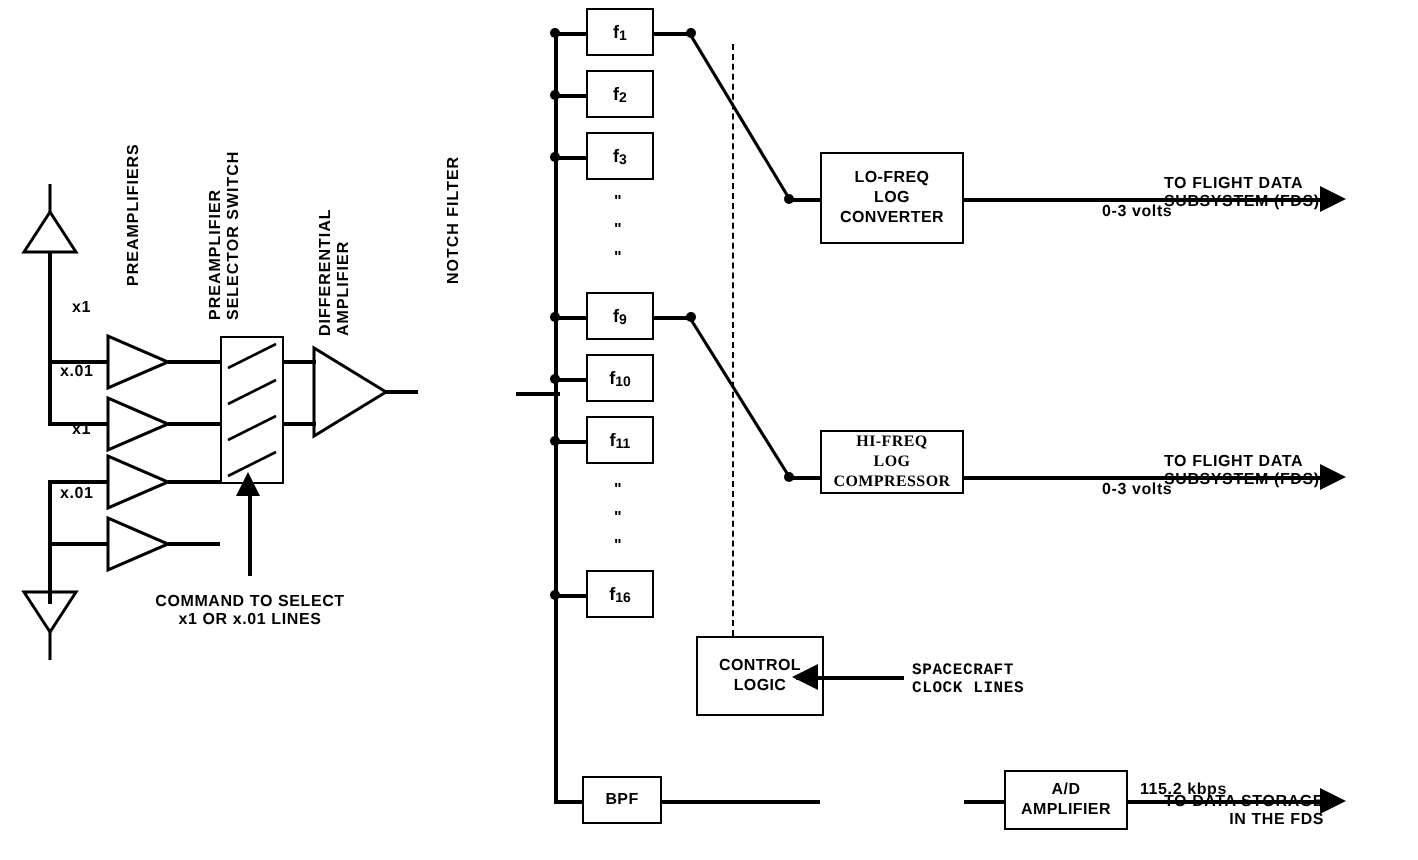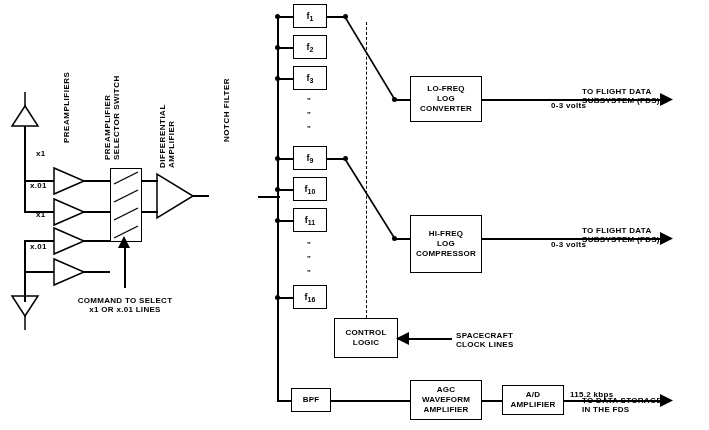--- a/index.html
+++ b/index.html
@@ -183,7 +183,7 @@
   <div class="box" style="left:410px;top:76px;width:72px;height:46px;">LO-FREQ
 LOG
 CONVERTER</div>
-  <div class="box" style="left:410px;top:215px;width:72px;height:58px;">HI-FREQ
+  <div class="box" style="left:410px;top:215px;width:72px;height:32px;font-family:Liberation Serif, serif;">HI-FREQ
 LOG
 COMPRESSOR</div>
 

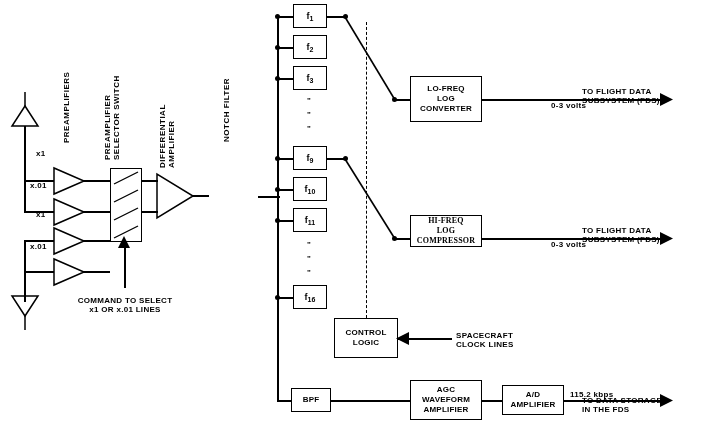--- a/index.html
+++ b/index.html
@@ -203,7 +203,7 @@
   <div class="lbl" style="left:582px;top:226px;">TO FLIGHT DATA
 SUBSYSTEM (FDS)</div>
 
-  <div class="box" style="left:334px;top:318px;width:64px;height:40px;">CONTROL
+  <div class="box" style="left:348px;top:318px;width:64px;height:40px;">CONTROL
 LOGIC</div>
   <div class="h" style="left:398px;top:338px;width:54px;"></div>
   <svg style="position:absolute;left:396px;top:332px;" width="14" height="13">

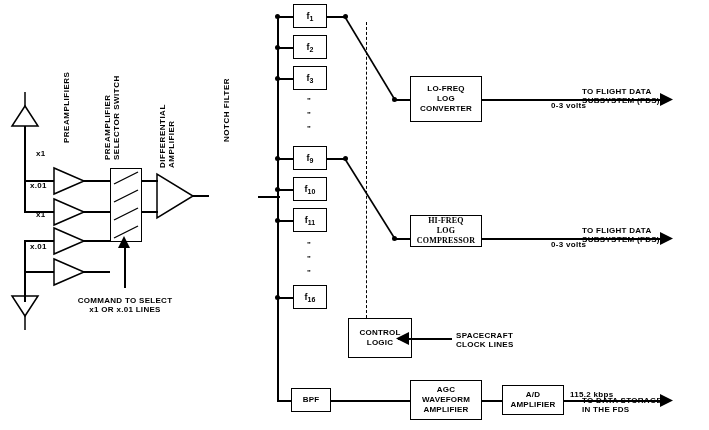--- a/index.html
+++ b/index.html
@@ -209,7 +209,7 @@
   <svg style="position:absolute;left:396px;top:332px;" width="14" height="13">
     <polygon points="0,6.5 13,0 13,13" fill="#000"></polygon>
   </svg>
-  <div class="lbl" style="left:456px;top:331px;">SPACECRAFT
+  <div class="lbl" style="left:456px;top:331px;font-family:Liberation Mono, monospace;">SPACECRAFT
 CLOCK LINES</div>
 
   <div class="box" style="left:291px;top:388px;width:40px;height:24px;">BPF</div>

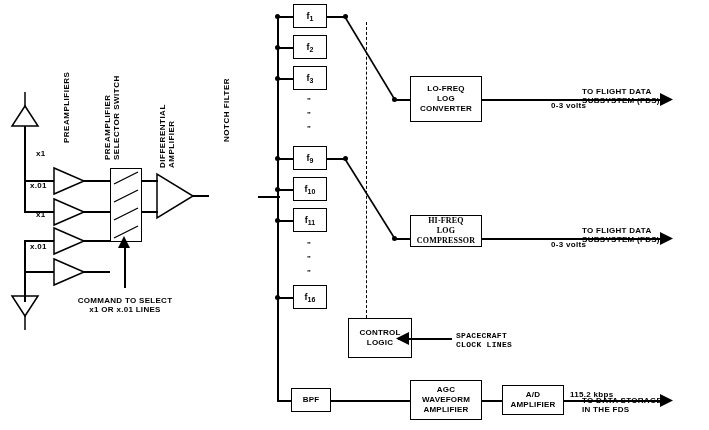--- a/index.html
+++ b/index.html
@@ -214,9 +214,6 @@
 
   <div class="box" style="left:291px;top:388px;width:40px;height:24px;">BPF</div>
   <div class="h" style="left:331px;top:400px;width:79px;"></div>
-  <div class="box" style="left:410px;top:380px;width:72px;height:40px;">AGC
-WAVEFORM
-AMPLIFIER</div>
   <div class="h" style="left:482px;top:400px;width:20px;"></div>
   <div class="box" style="left:502px;top:385px;width:62px;height:30px;">A/D
 AMPLIFIER</div>

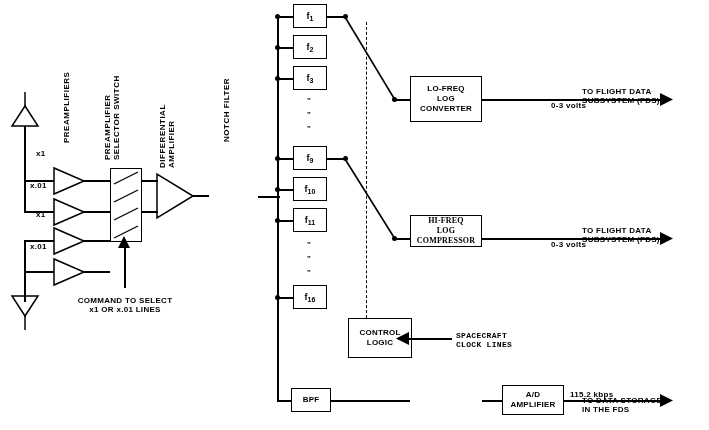--- a/index.html
+++ b/index.html
@@ -222,7 +222,7 @@
     <polygon points="13,6.5 0,0 0,13" fill="#000"></polygon>
   </svg>
   <div class="lbl" style="left:570px;top:390px;">115.2 kbps</div>
-  <div class="lbl" style="left:582px;top:396px;">TO DATA STORAGE
+  <div class="lbl" style="left:582px;top:396px;text-align:right;">TO DATA STORAGE
 IN THE FDS</div>
 
 </div>

